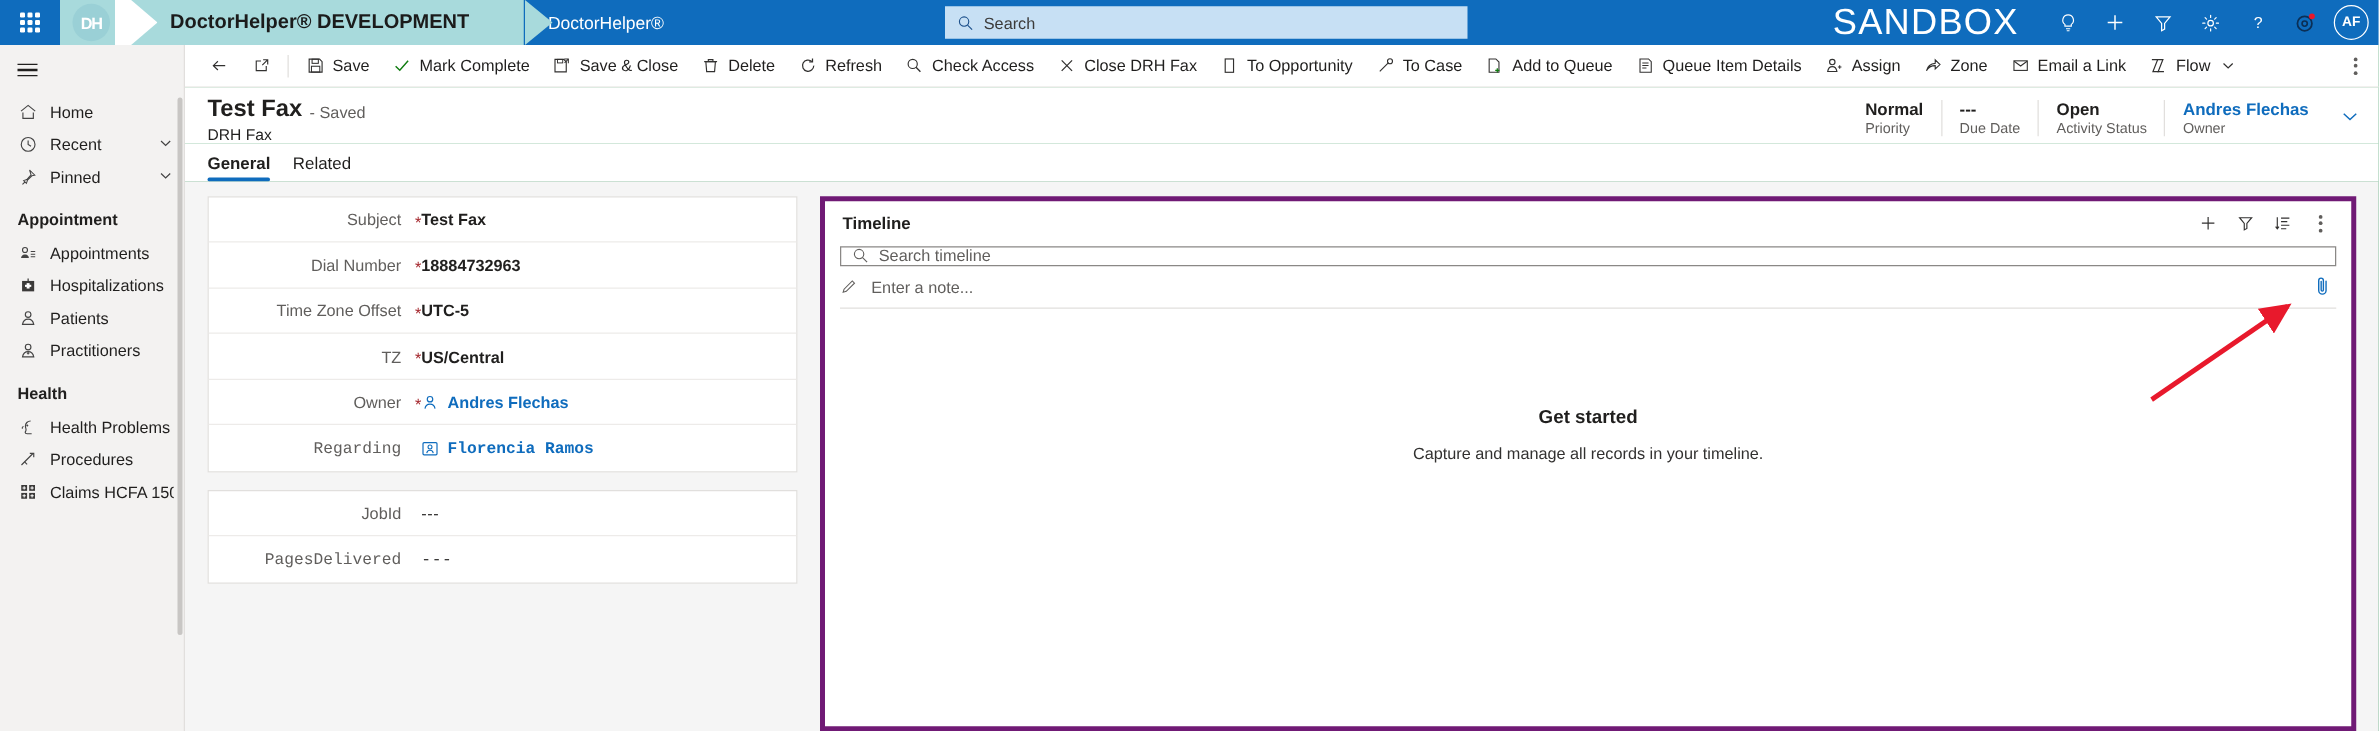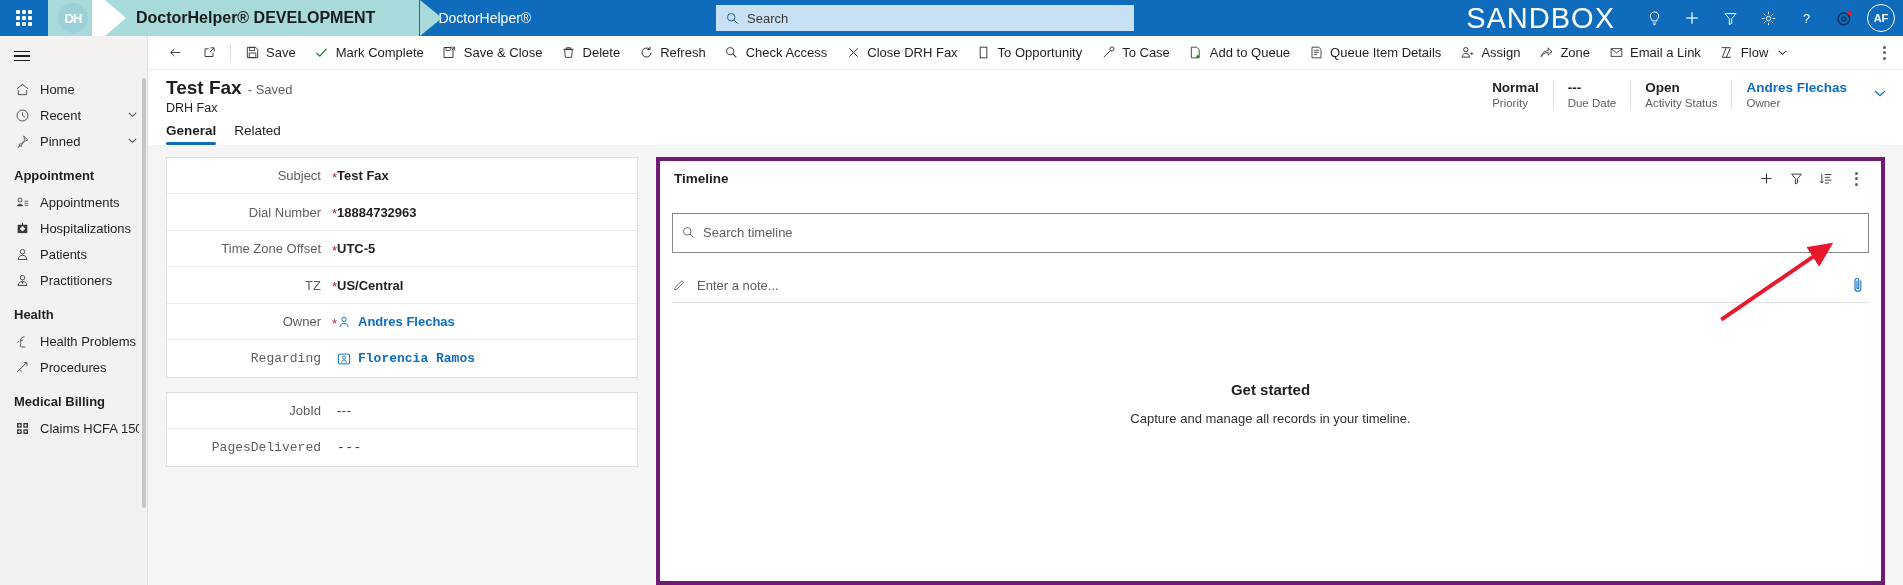--- a/index.html
+++ b/index.html
@@ -85,7 +85,7 @@
   }
   .topbar-search {
     position: absolute;
-    left: 716px;
+    left: 756px;
     width: 418px;
     height: 26px;
     background: #c7e0f4;

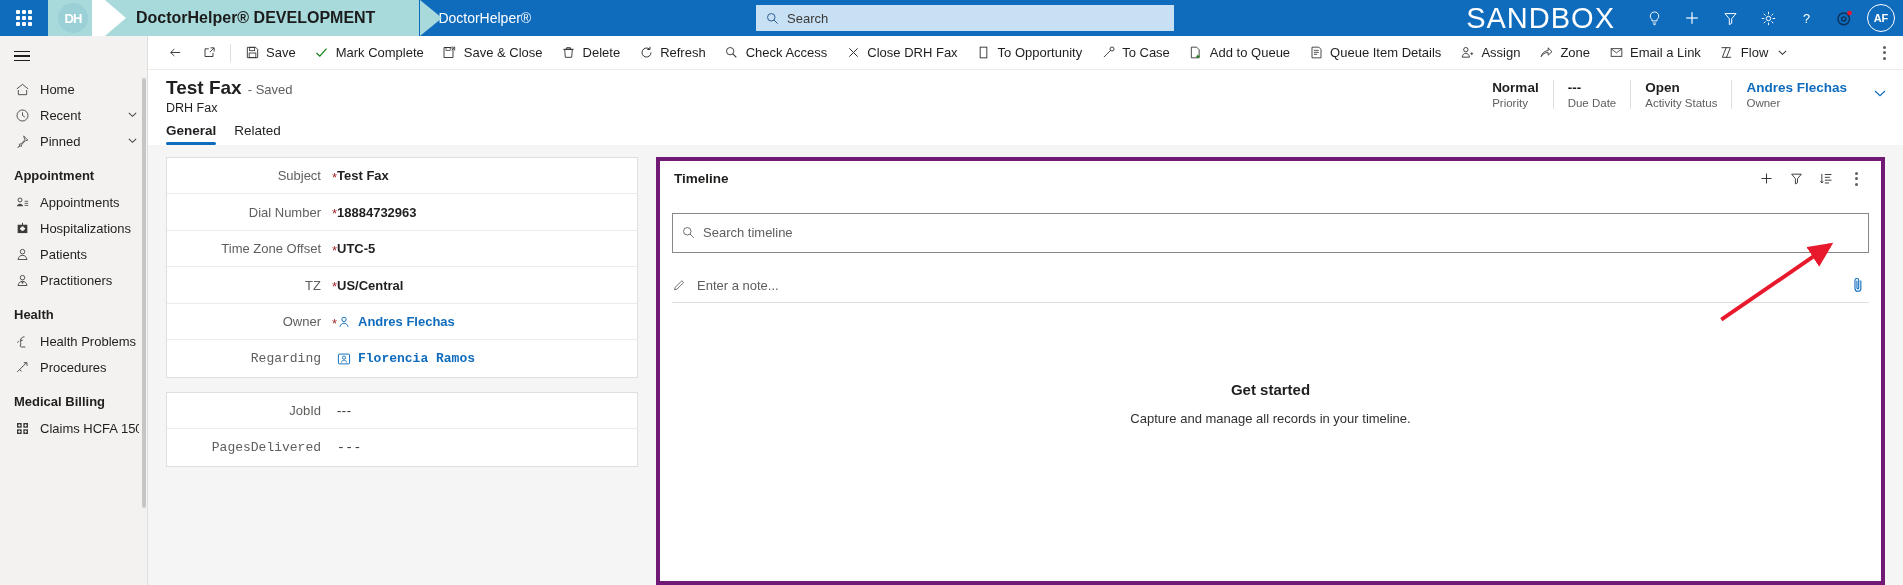--- a/index.html
+++ b/index.html
@@ -311,8 +311,8 @@
     cursor: pointer;
   }
   .tl-search {
-    margin: 16px 12px;
-    height: 40px;
+    margin: 0 12px;
+    height: 16px;
     border: 1px solid #8a8886;
     display: flex; align-items: center;
     gap: 8px; padding: 0 9px;

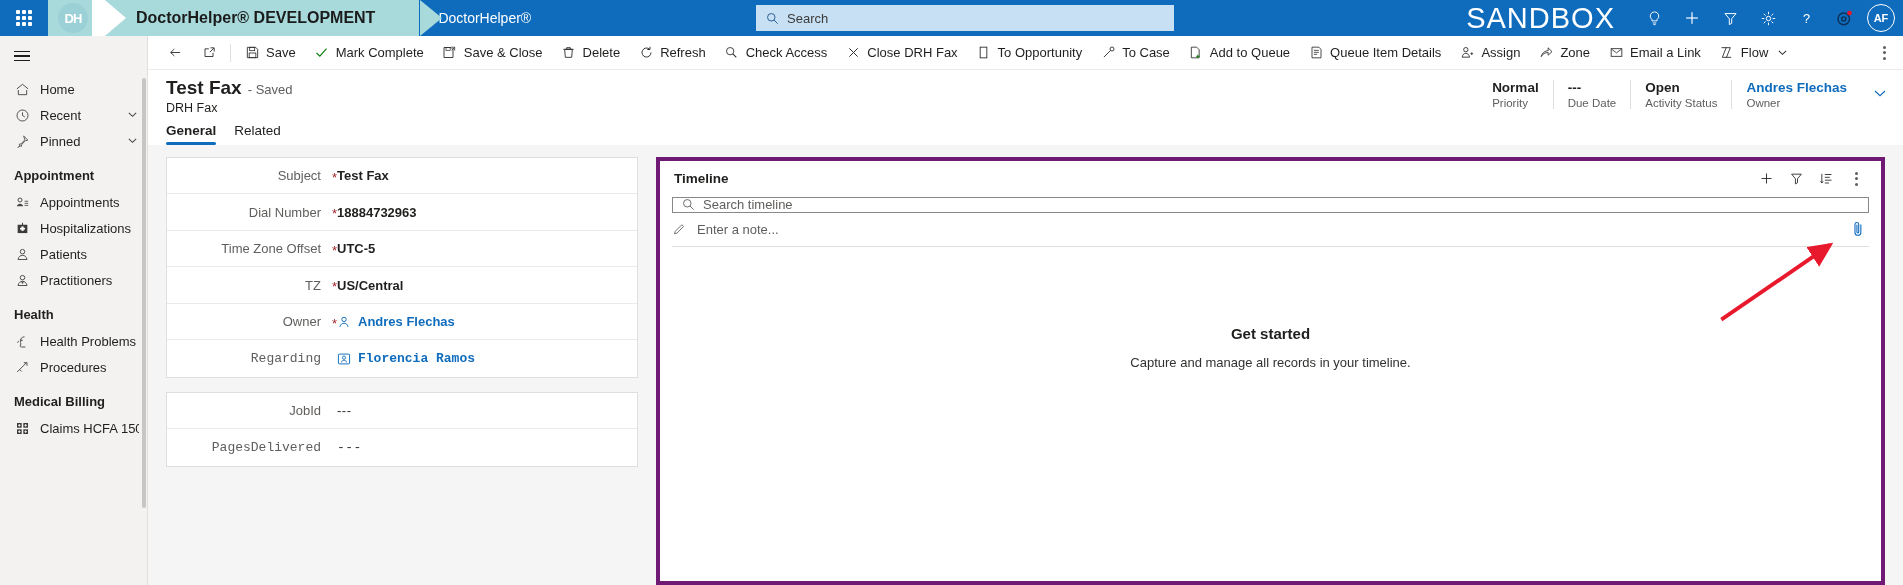--- a/index.html
+++ b/index.html
@@ -543,7 +543,6 @@
       <span class="nav-lbl">Procedures</span>
     </div>
 
-    <div class="nav-group">Medical Billing</div>
     <div class="nav-item">
       <span class="nav-ic">
         <svg width="15" height="15" viewBox="0 0 18 18">

